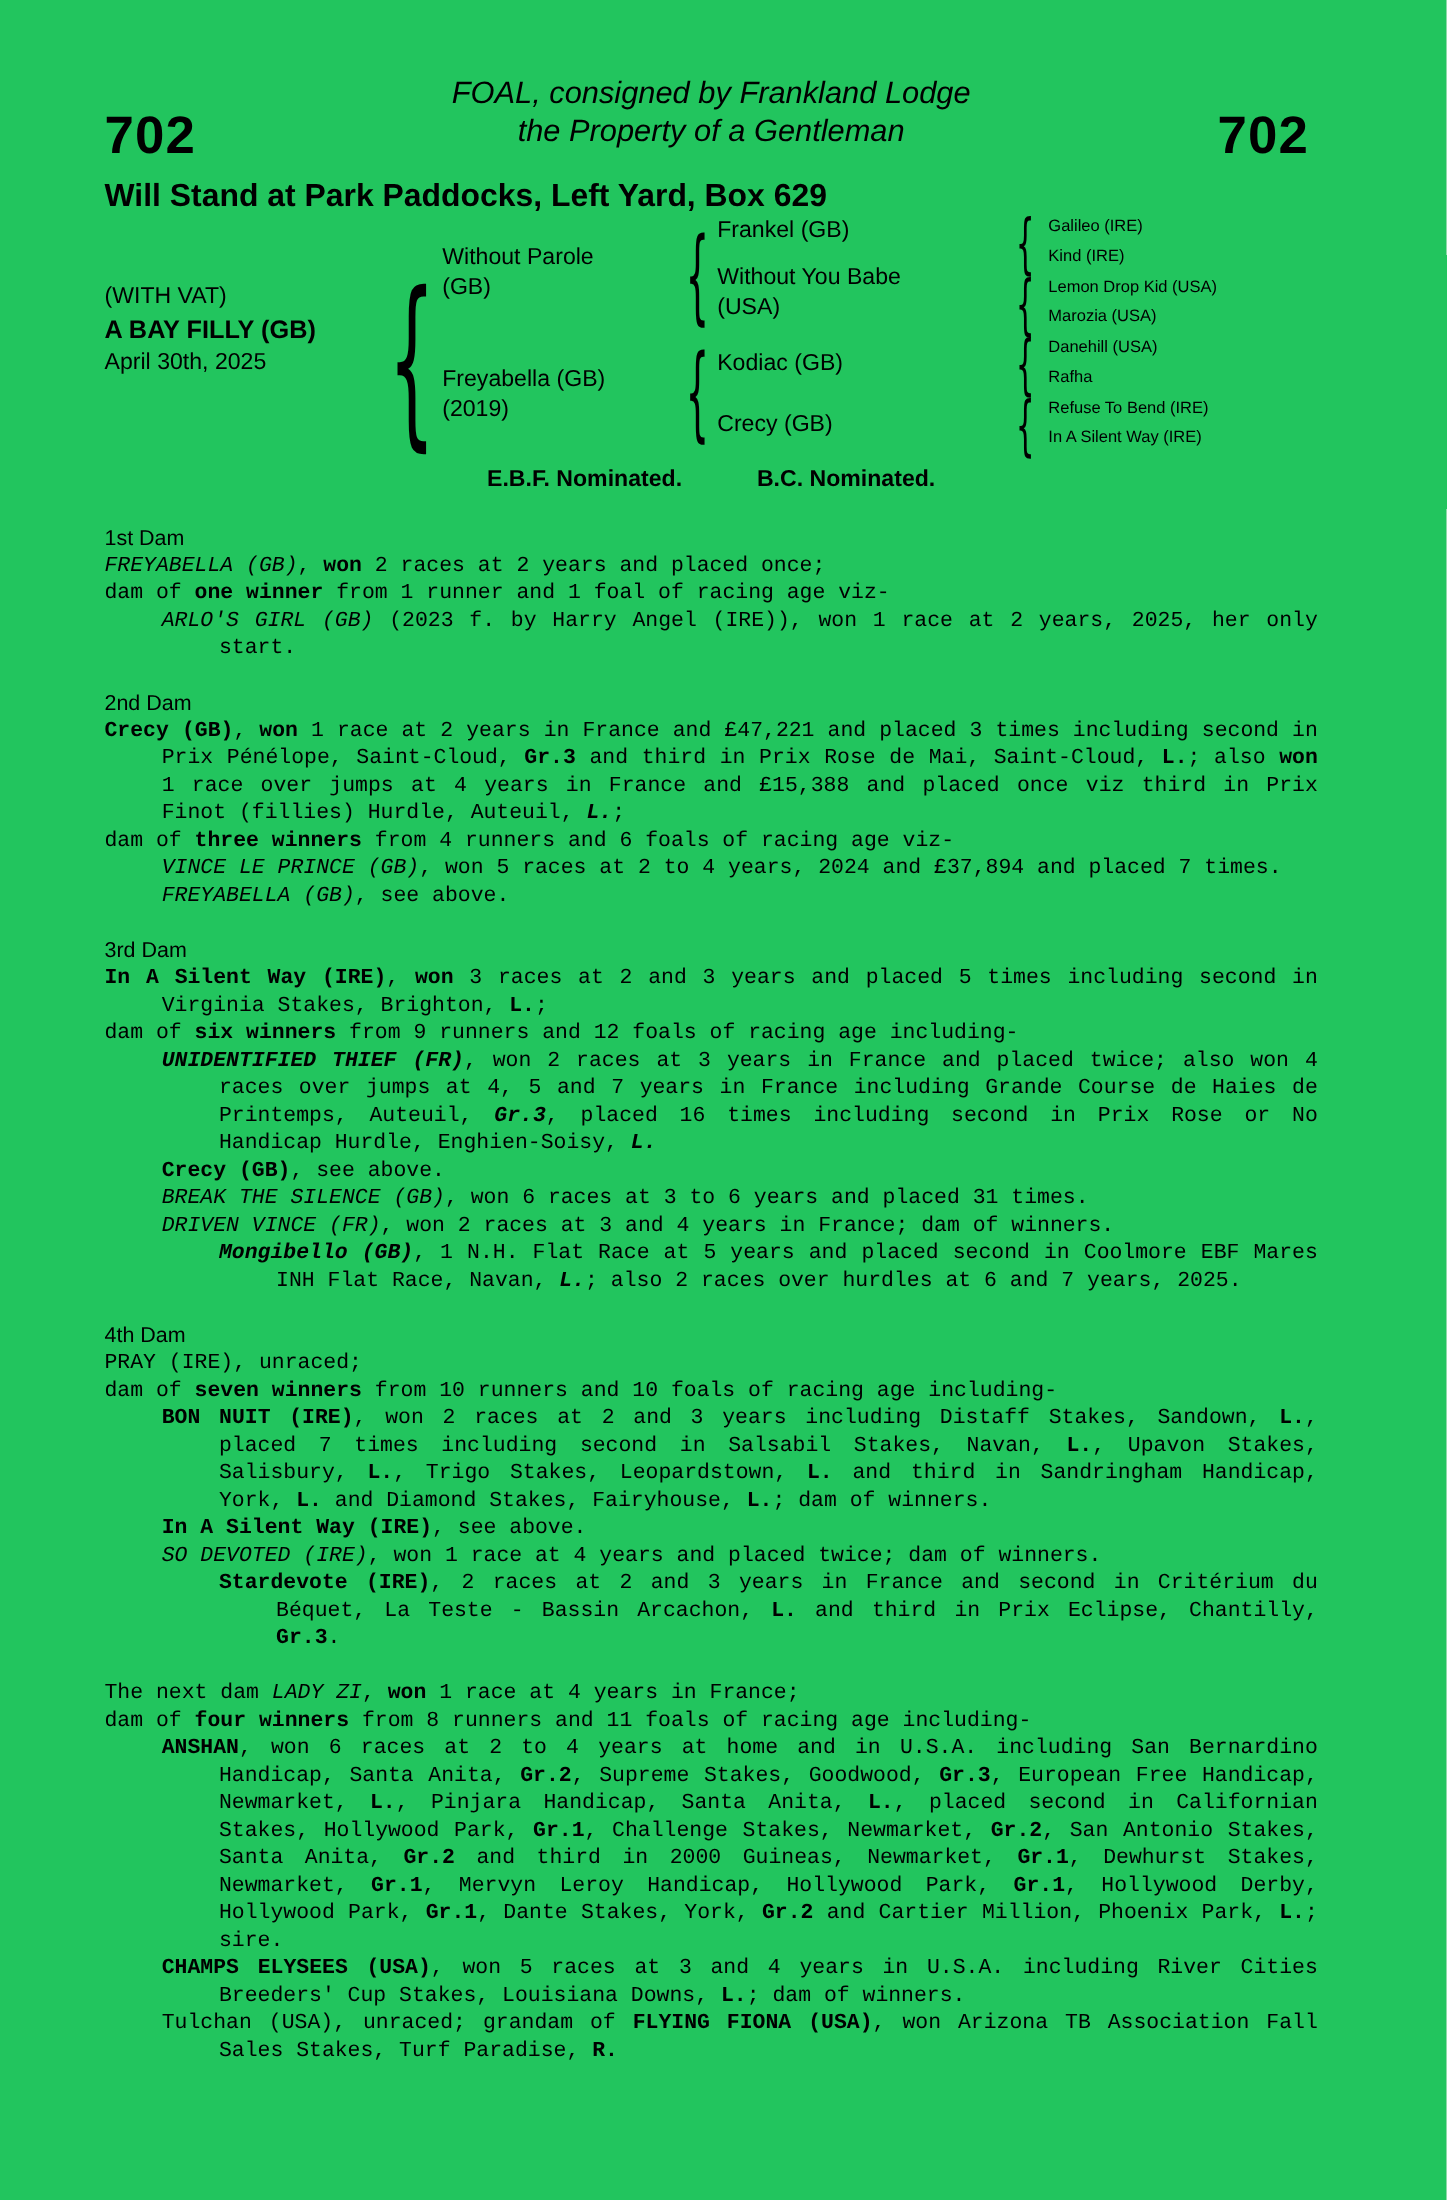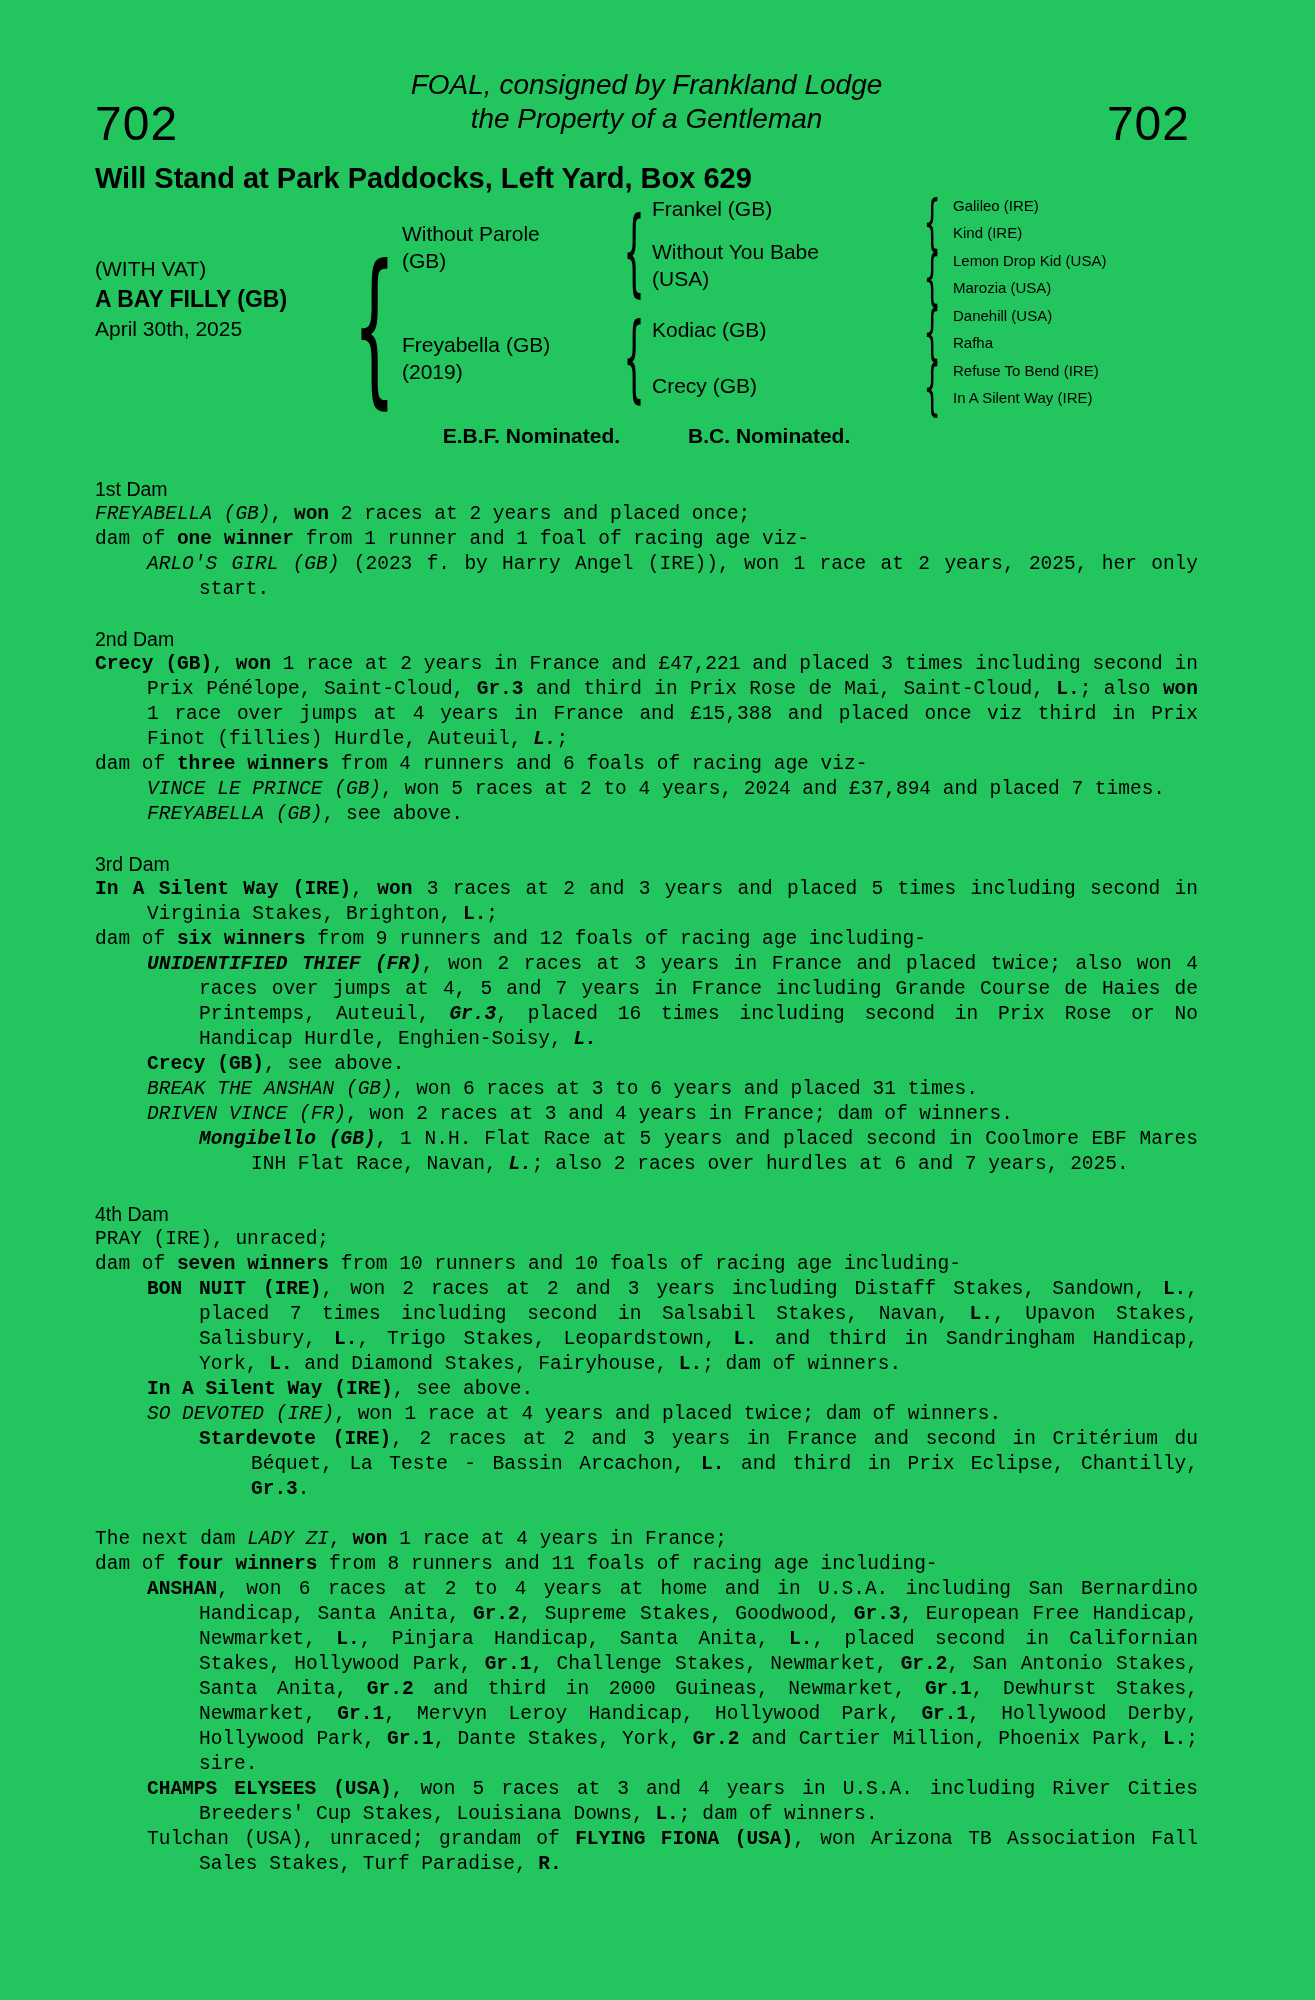--- a/index.html
+++ b/index.html
@@ -13,7 +13,7 @@
                 font-style:italic; font-size:28px; line-height:30px; }
   #consignor { top:70px; }
   #property  { top:104px; }
-  .lot { position:absolute; top:100px; font-size:48px; font-weight:normal; line-height:1; letter-spacing:1px; }
+  .lot { position:absolute; top:100px; font-size:48px; font-weight:bold; line-height:1; letter-spacing:1px; }
   #lot-left  { left:95px; }
   #lot-right { right:125px; }
   #stand-line { position:absolute; left:95px; top:162px; font-size:29px; font-weight:bold; }

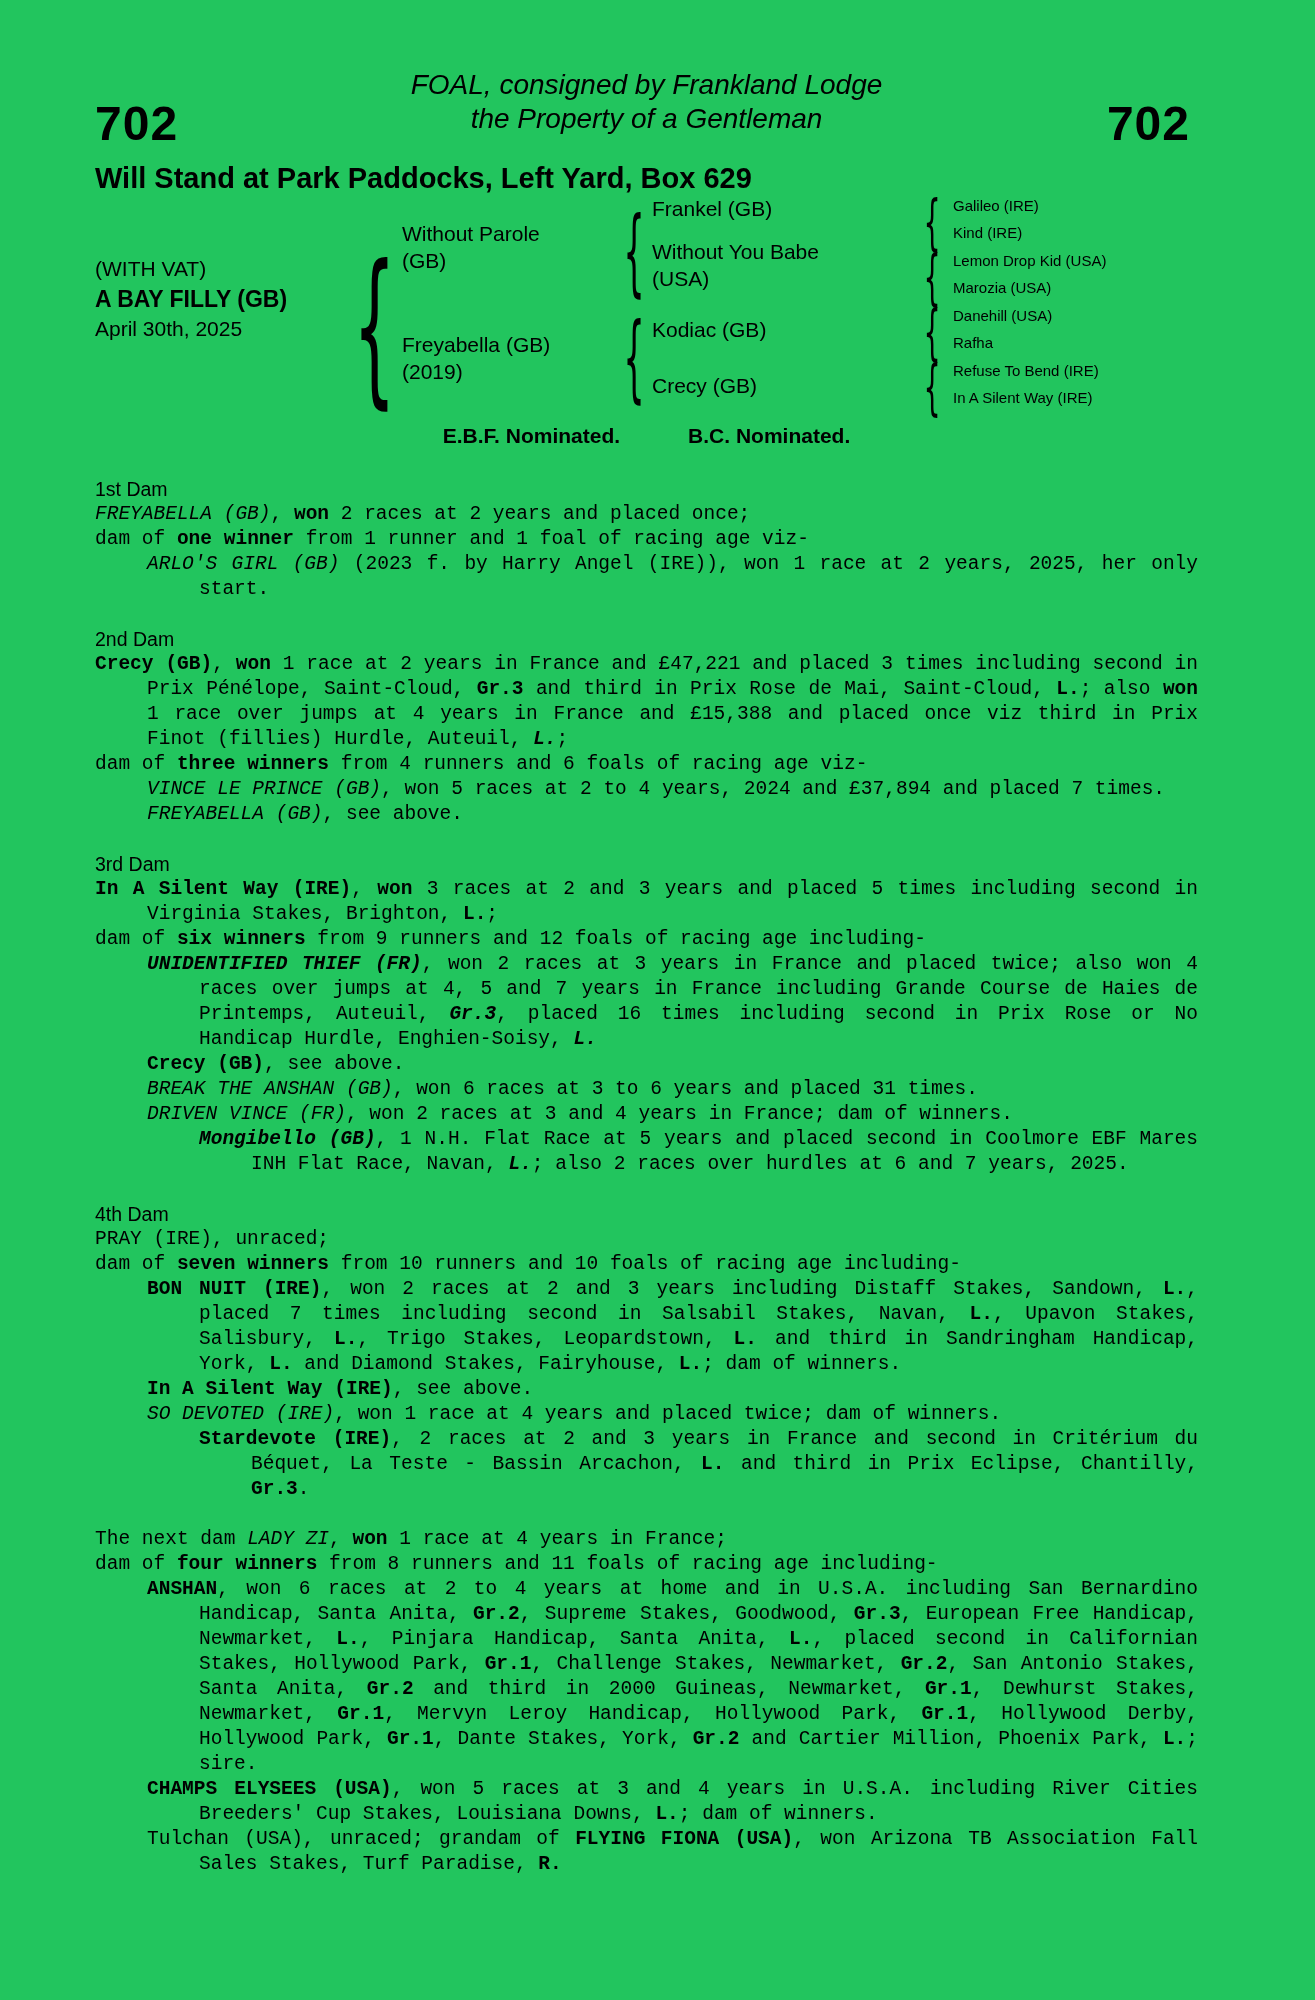--- a/index.html
+++ b/index.html
@@ -161,7 +161,7 @@
         <div class="para i0"><span>dam of </span><span class="seg-b">six winners</span><span> from 9 runners and 12 foals of racing age including-</span></div>
         <div class="para i1"><span class="seg-bi">UNIDENTIFIED THIEF (FR)</span><span>, won 2 races at 3 years in France and placed twice; also won 4 races over jumps at 4, 5 and 7 years in France including Grande Course de Haies de Printemps, Auteuil, </span><span class="seg-bi">Gr.3</span><span>, placed 16 times including second in Prix Rose or No Handicap Hurdle, Enghien-Soisy, </span><span class="seg-bi">L.</span></div>
         <div class="para i1"><span class="seg-b">Crecy (GB)</span><span>, see above.</span></div>
-        <div class="para i1"><span class="seg-i">BREAK THE ANSHAN (GB)</span><span>, won 6 races at 3 to 6 years and placed 31 times.</span></div>
+        <div class="para i1"><span class="seg-i">BREAK THE SILENCE (GB)</span><span>, won 6 races at 3 to 6 years and placed 31 times.</span></div>
         <div class="para i1"><span class="seg-i">DRIVEN VINCE (FR)</span><span>, won 2 races at 3 and 4 years in France; dam of winners.</span></div>
         <div class="para i2"><span class="seg-bi">Mongibello (GB)</span><span>, 1 N.H. Flat Race at 5 years and placed second in Coolmore EBF Mares INH Flat Race, Navan, </span><span class="seg-bi">L.</span><span>; also 2 races over hurdles at 6 and 7 years, 2025.</span></div>
       </div>

